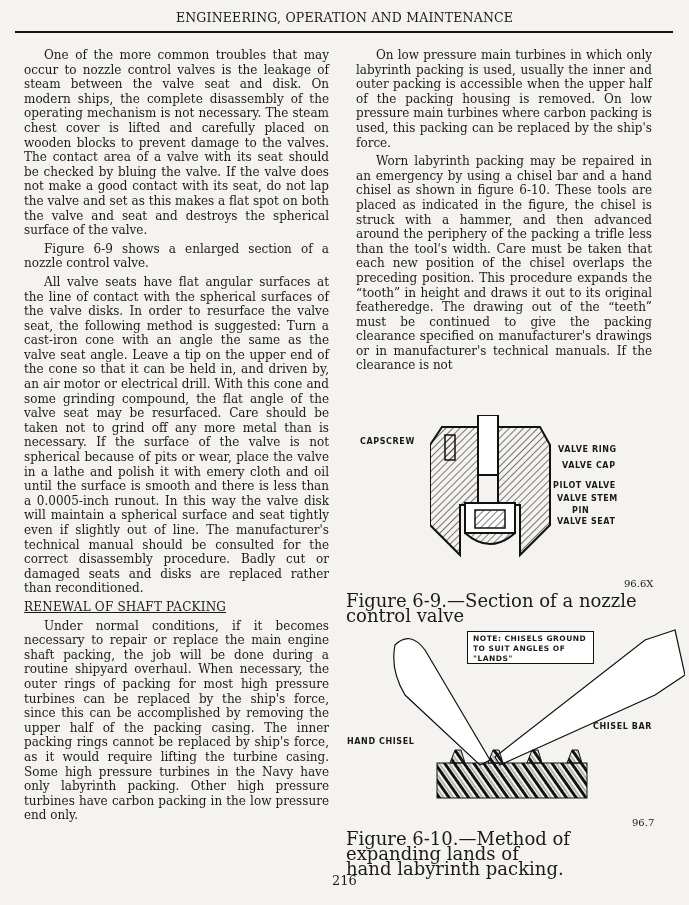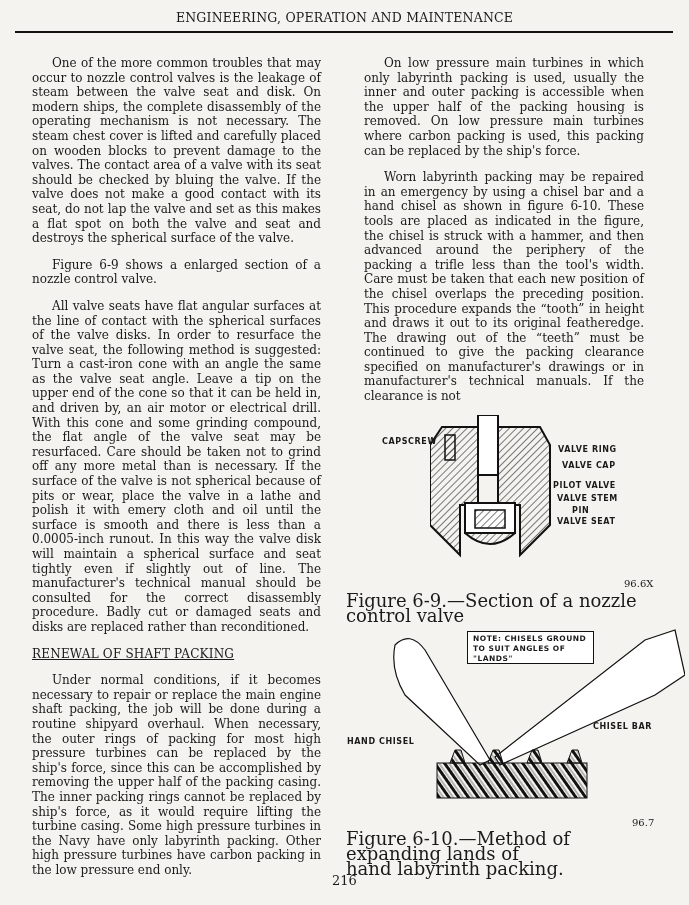--- a/index.html
+++ b/index.html
@@ -21,7 +21,7 @@
   }
   .col.left { left: 20px; width: 313px; }
   .col.right { left: 352px; width: 304px; }
-  .col p { margin: 12px; text-indent: 20px; }
+  .col p { margin: 4px; text-indent: 20px; }
   .section-head {
     font-size: 12px; margin: 22px 0 16px 0; text-indent: 0 !important; letter-spacing: 0.2px; text-decoration: underline;
   }

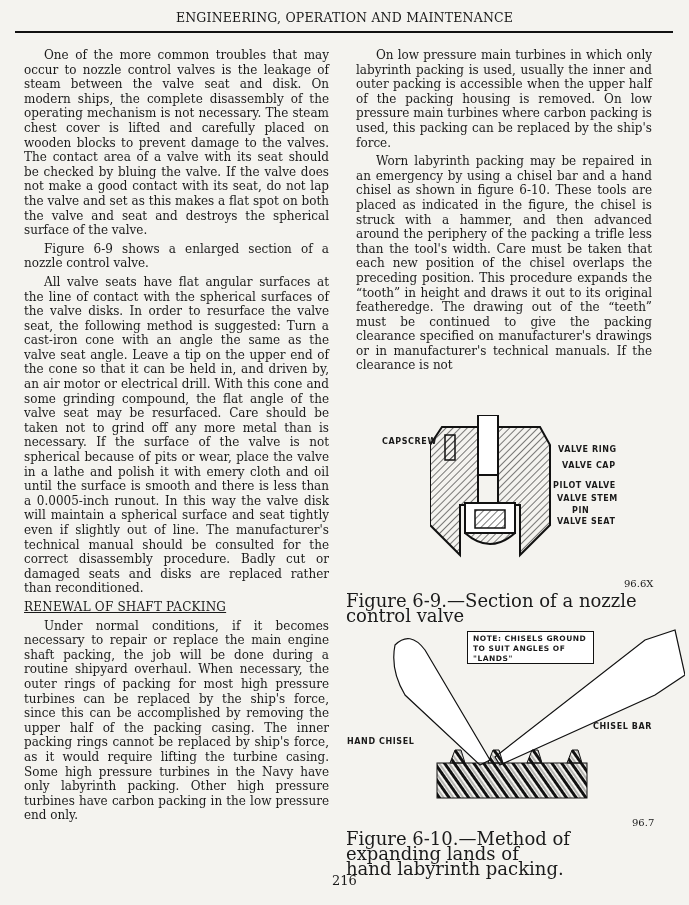--- a/index.html
+++ b/index.html
@@ -75,7 +75,7 @@
   <path d="M35 118 Q60 140 85 118" fill="url(#hatch)" stroke="#111" stroke-width="2"></path>
   <rect x="15" y="20" width="10" height="25" fill="url(#hatch)" stroke="#111" stroke-width="1.5"></rect>
 </svg>
-<div class="callout" style="left:382px;top:437px;">CAPSCREW</div>
+<div class="callout" style="left:360px;top:437px;">CAPSCREW</div>
 <div class="callout" style="left:558px;top:445px;">VALVE RING</div>
 <div class="callout" style="left:562px;top:461px;">VALVE CAP</div>
 <div class="callout" style="left:553px;top:481px;">PILOT VALVE</div>

